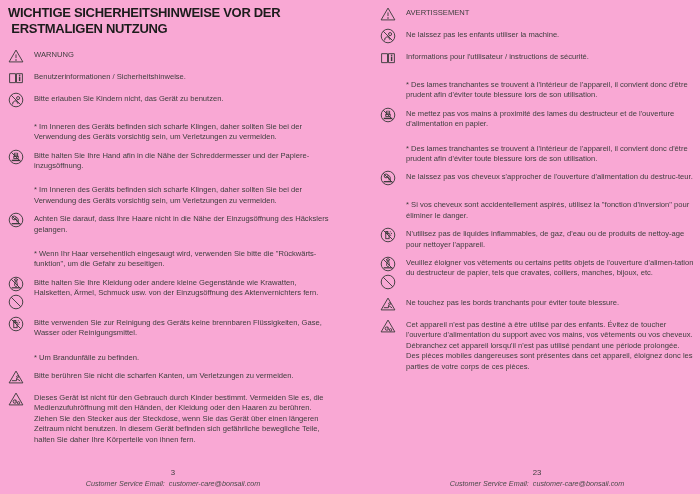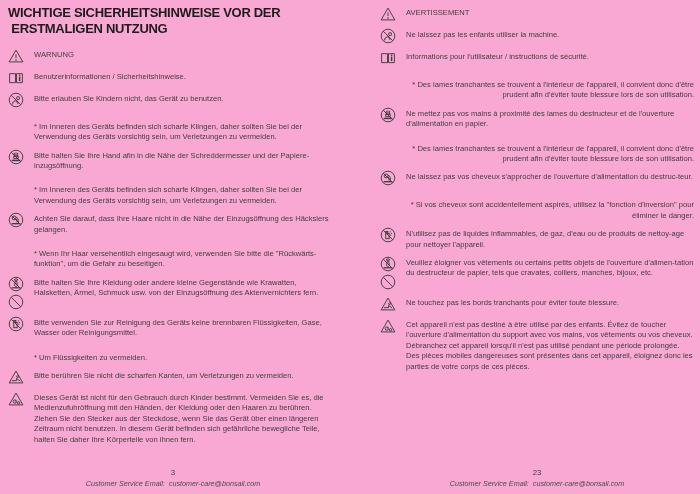--- a/index.html
+++ b/index.html
@@ -38,7 +38,7 @@
     margin:14px 0 5px 26px;
   }
   .col-de .sub{max-width:300px;}
-  .col-fr .sub{max-width:288px;text-align:right;}
+  .col-fr .sub{max-width:288px;}
   .footer{
     position:absolute;left:0;right:0;bottom:6px;
     text-align:center;

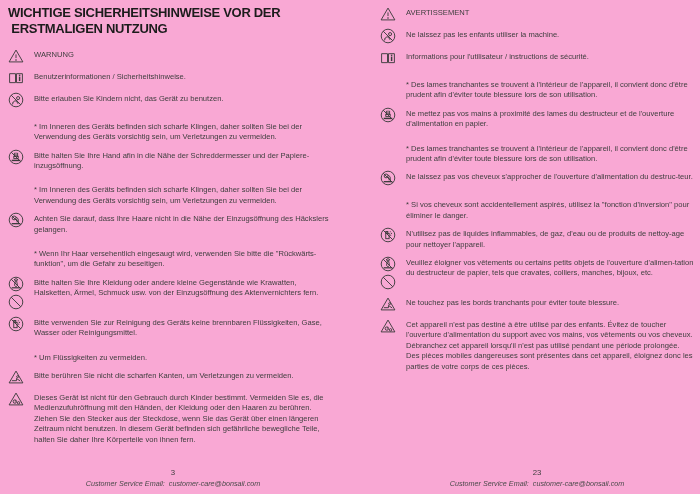--- a/index.html
+++ b/index.html
@@ -197,7 +197,7 @@
         </span>
       <div class="txt">Bitte verwenden Sie zur Reinigung des Geräts keine brennbaren Flüssigkeiten, Gase, Wasser oder Reinigungsmittel.</div>
     </div>
-    <div class="sub">* Um Flüssigkeiten zu vermeiden.</div>
+    <div class="sub">* Um Brandunfälle zu befinden.</div>
 
     <div class="row">
       <span class="icn">

